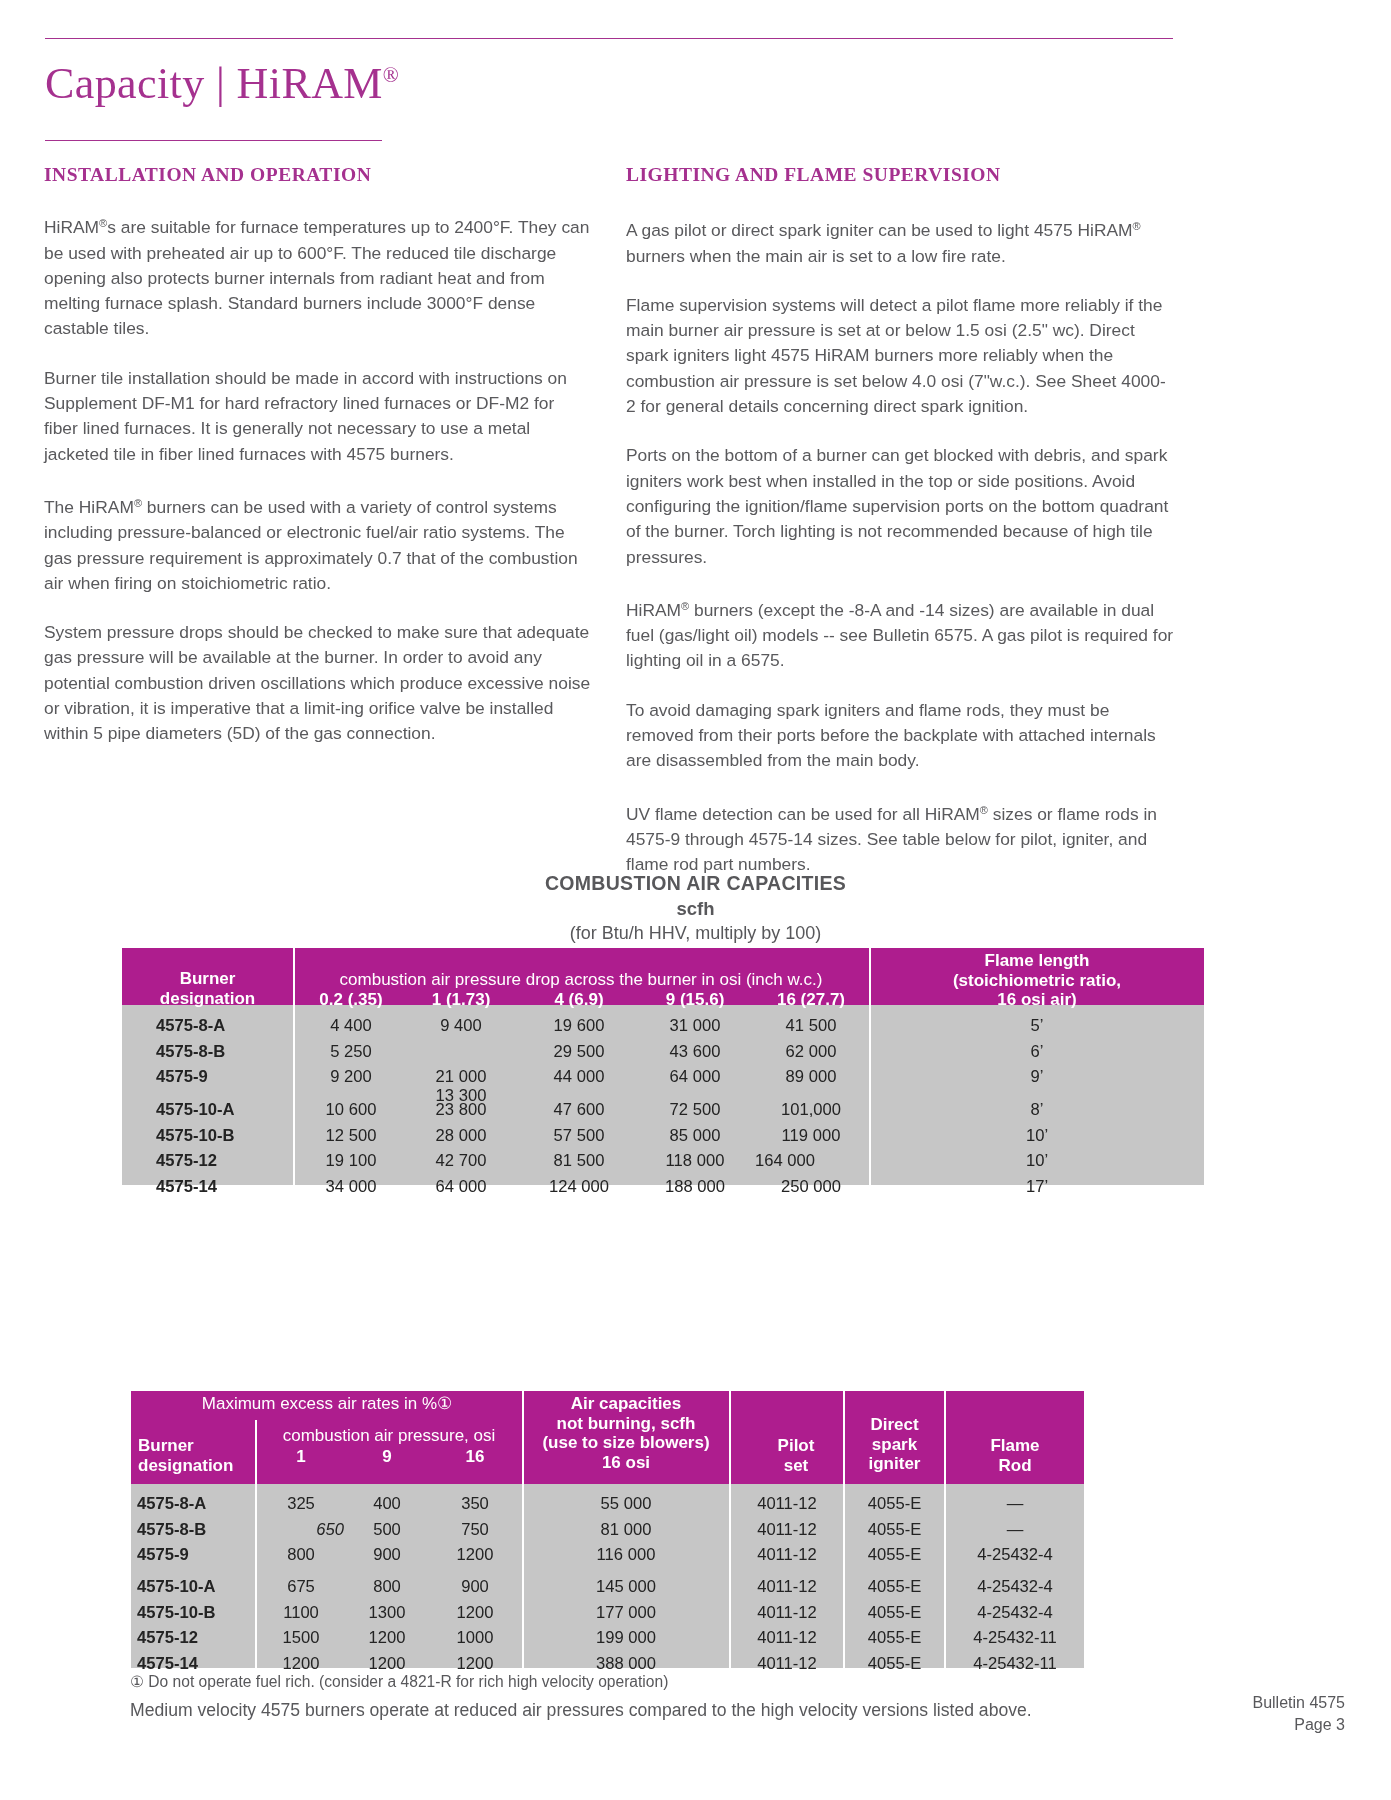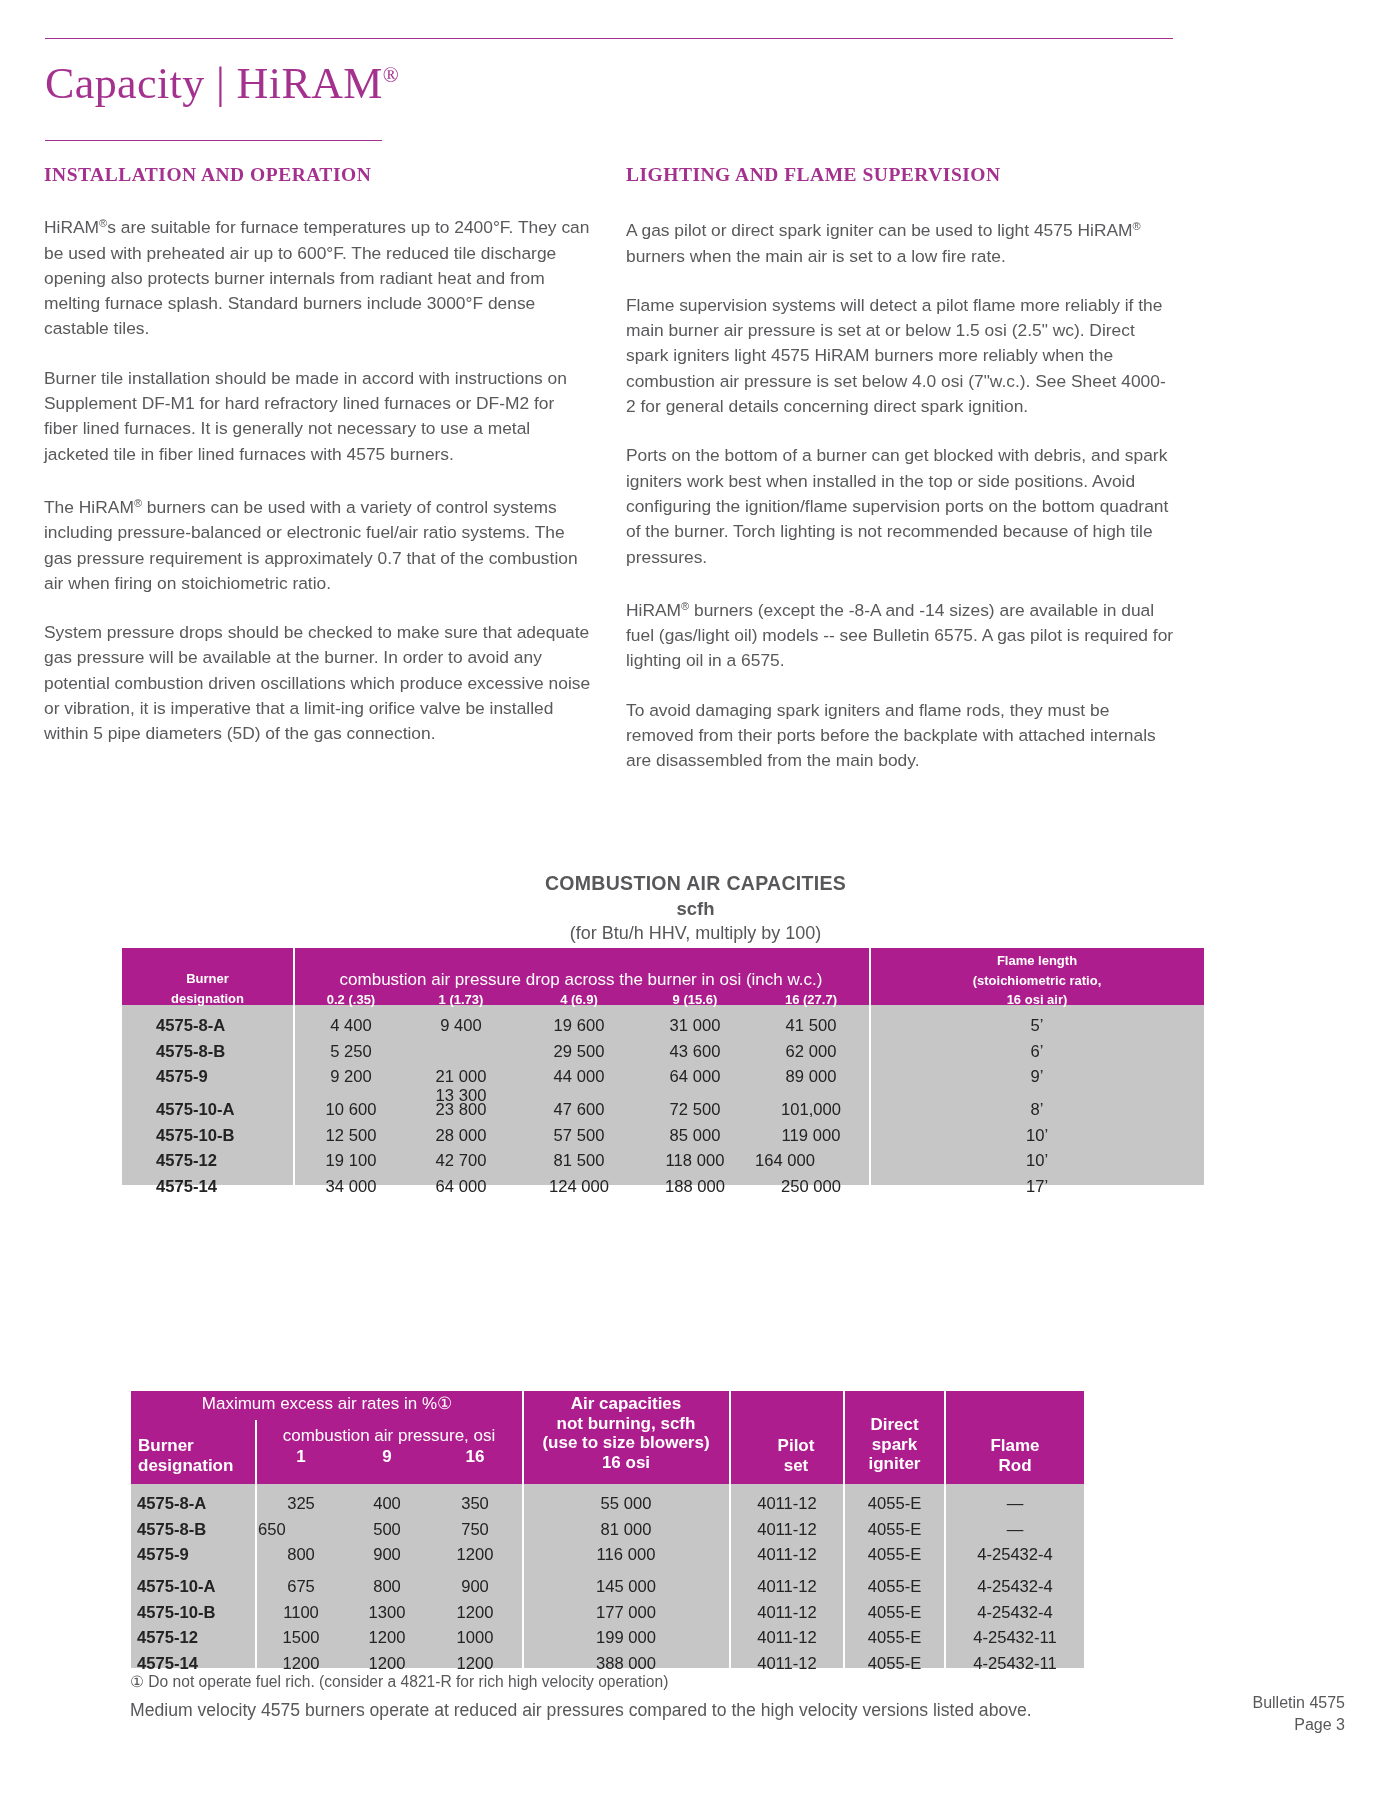--- a/index.html
+++ b/index.html
@@ -190,6 +190,7 @@
     <p>Ports on the bottom of a burner can get blocked with debris, and spark igniters work best when installed in the top or side positions. Avoid configuring the ignition/flame supervision ports on the bottom quadrant of the burner. Torch lighting is not recommended because of high tile pressures.</p>
     <p>HiRAM<sup class="reg">®</sup> burners (except the -8-A and -14 sizes) are available in dual fuel (gas/light oil) models -- see Bulletin 6575. A gas pilot is required for lighting oil in a 6575.</p>
     <p>To avoid damaging spark igniters and flame rods, they must be removed from their ports before the backplate with attached internals are disassembled from the main body.</p>
+    <p>UV flame detection can be used for all HiRAM<sup class="reg">®</sup> sizes or flame rods in 4575-9 through 4575-14 sizes. See table below for pilot, igniter, and flame rod part numbers.</p>
   </div>
 
   <div class="tbl-caption">

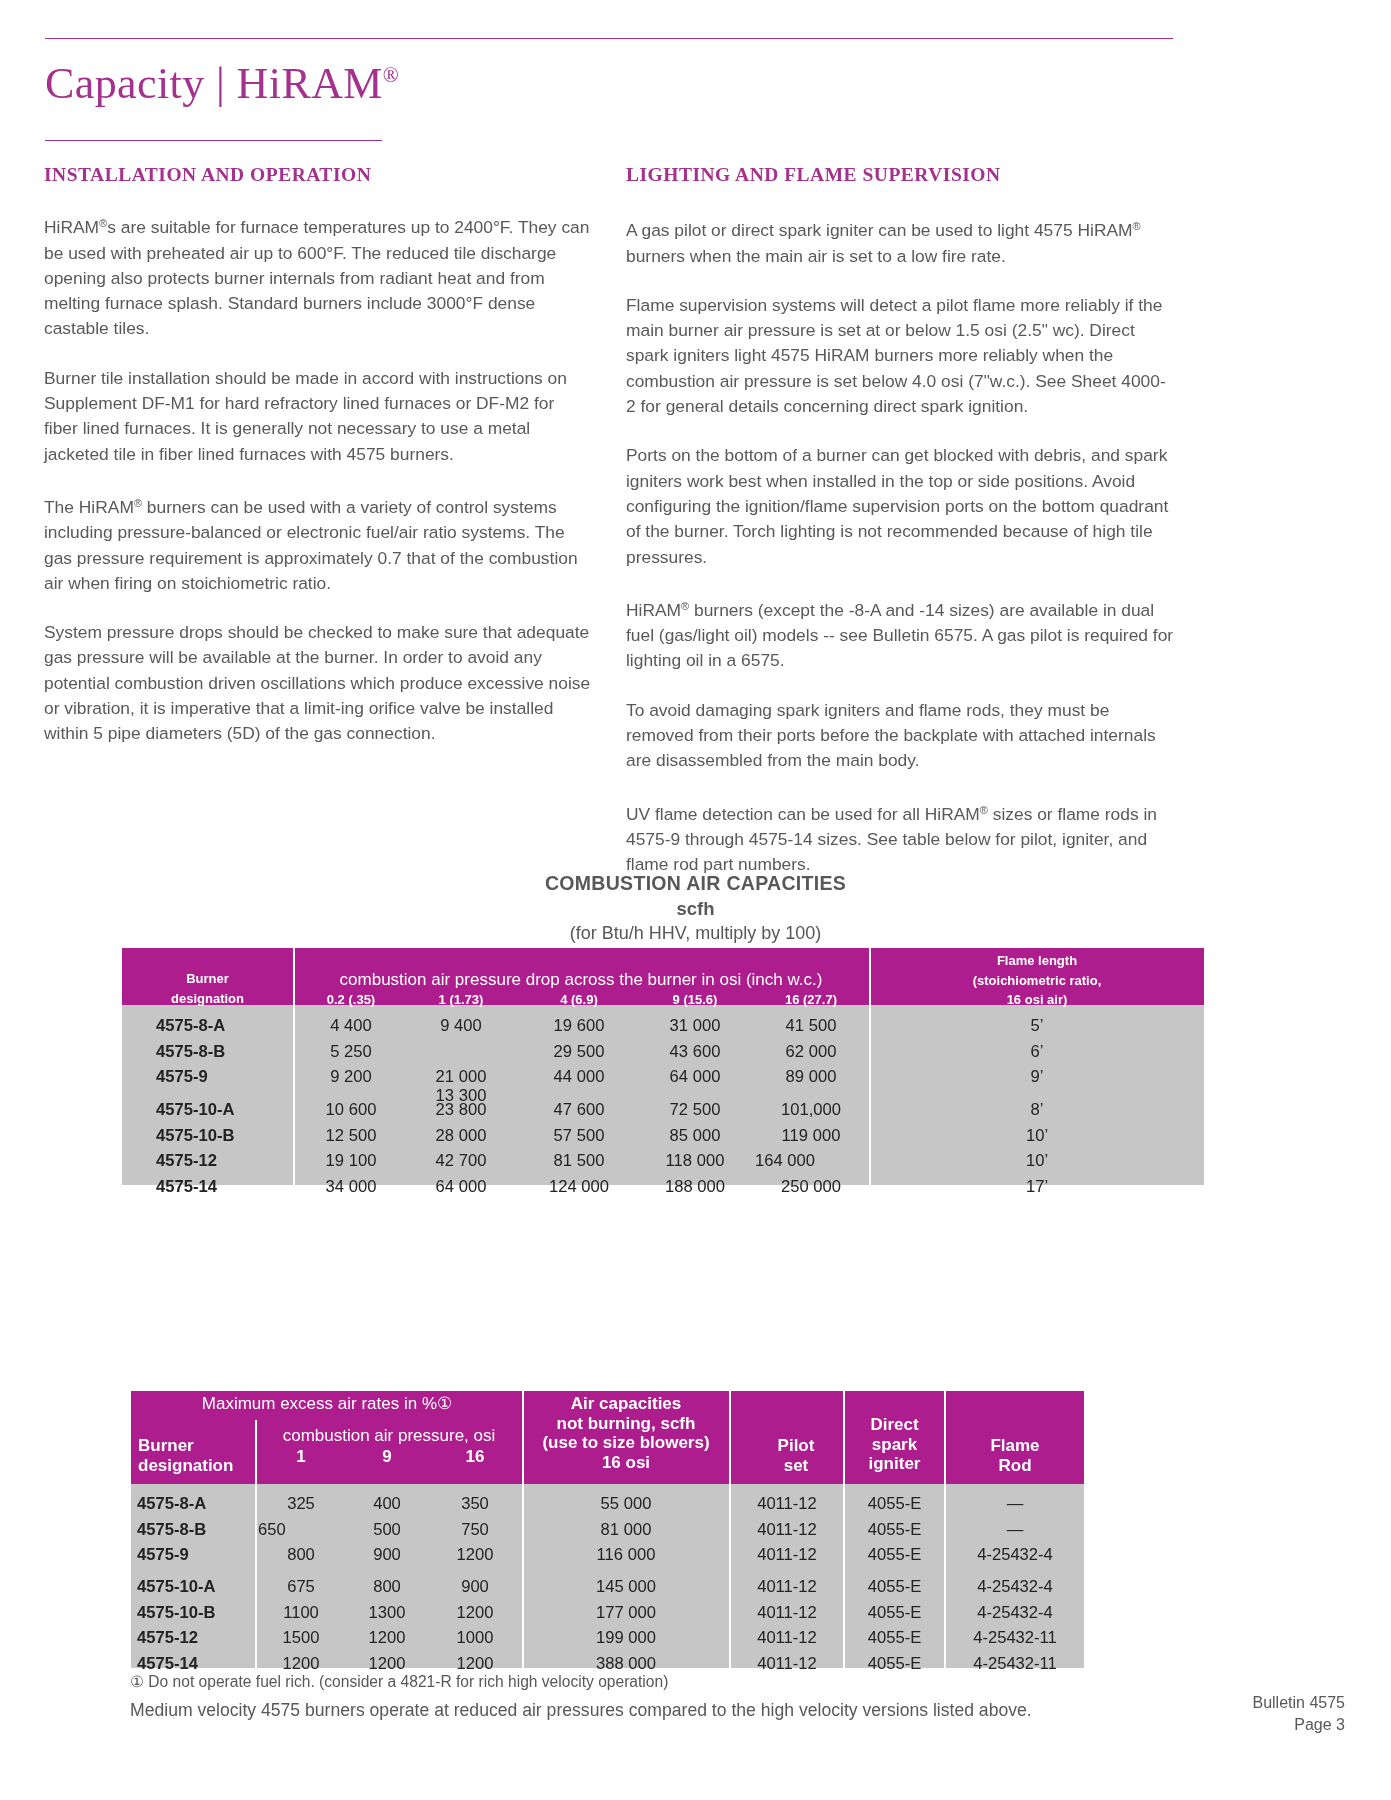--- a/index.html
+++ b/index.html
@@ -113,7 +113,7 @@
   .t1-col-hdr {
     position: absolute;
     color: #fff; font-weight: 700; text-align: center;
-    font-size: 13px; line-height: 20px;
+    font-size: 17px; line-height: 20px;
   }
   .t1-span {
     position: absolute; color: #fff; font-weight: 400;

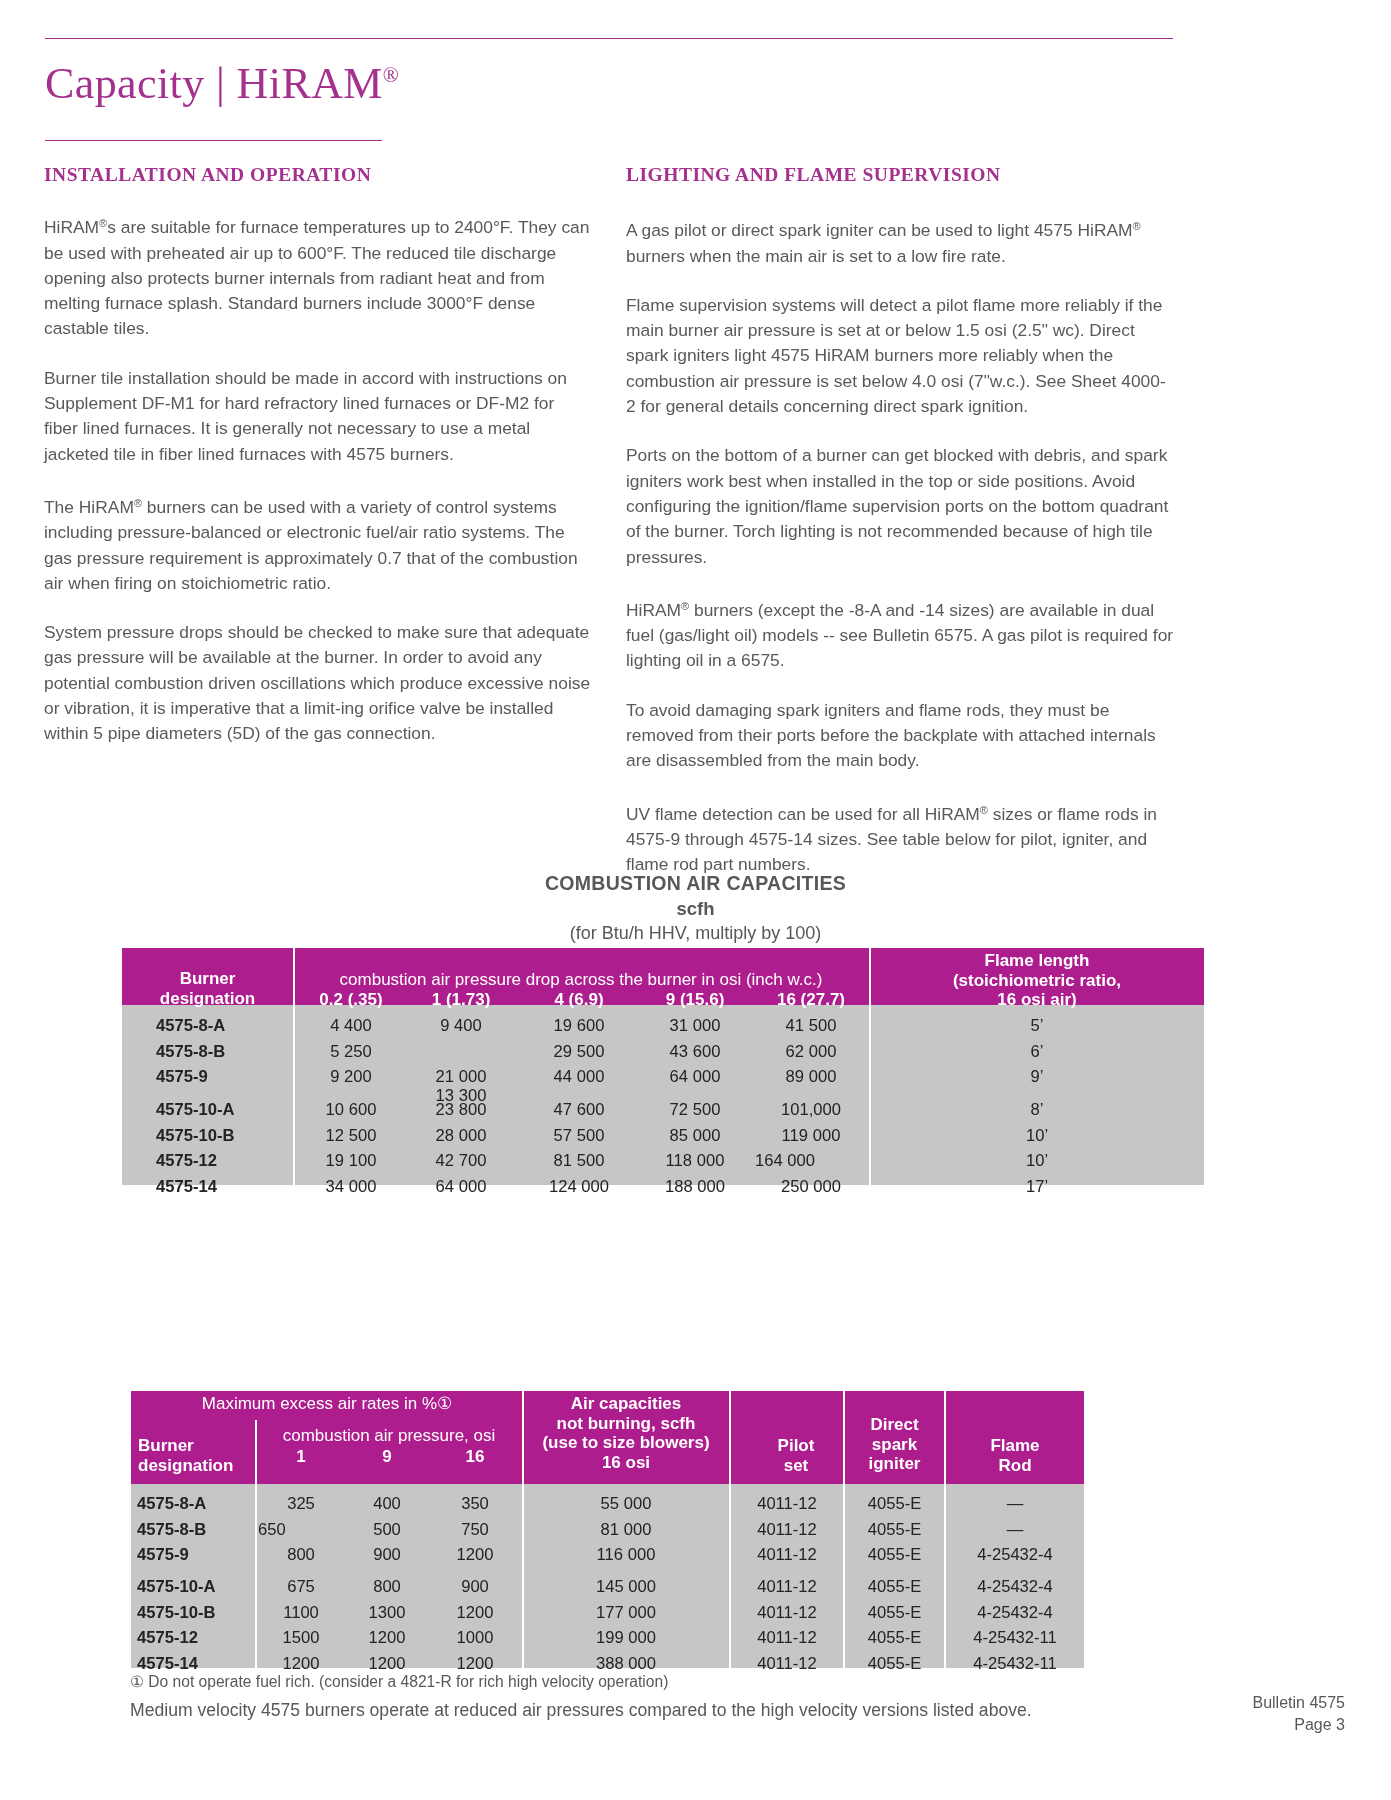--- a/index.html
+++ b/index.html
@@ -347,7 +347,7 @@
       </div>
       <div class="t2-row" style="left: 131px; top: 1519.5px; width: 953px; height: 25px;">
         <div style="position: absolute; left: 6px; top: 0px; width: 150px; text-align: left; font-weight: 700;">4575-8-B</div>
-        <div style="position: absolute; left: 127px; top: 0px; width: 86px; text-align: left;">650</div>
+        <div style="position: absolute; left: 127px; top: 0px; width: 86px; text-align: right; font-style: italic;">650</div>
         <div style="position: absolute; left: 213px; top: 0px; width: 86px; text-align: center;">500</div>
         <div style="position: absolute; left: 299px; top: 0px; width: 90px; text-align: center;">750</div>
         <div style="position: absolute; left: 394px; top: 0px; width: 202px; text-align: center;">81 000</div>

